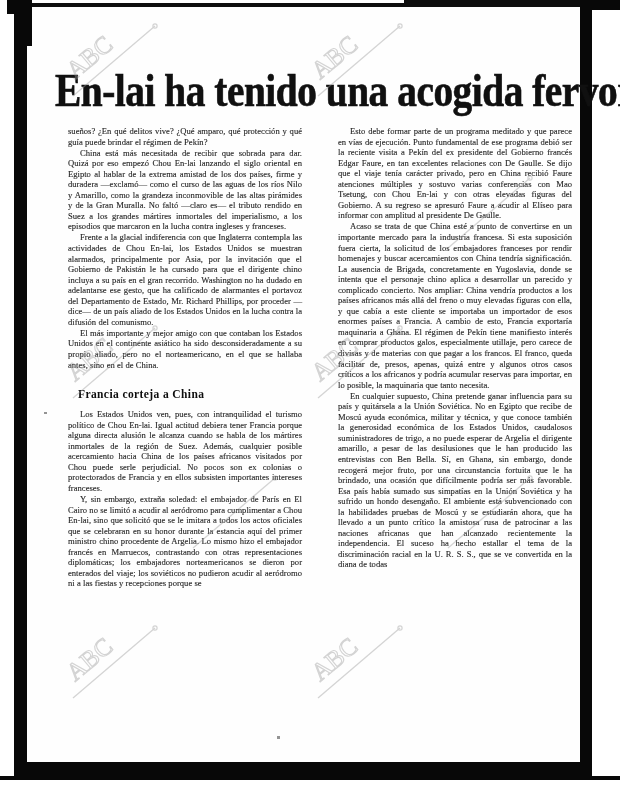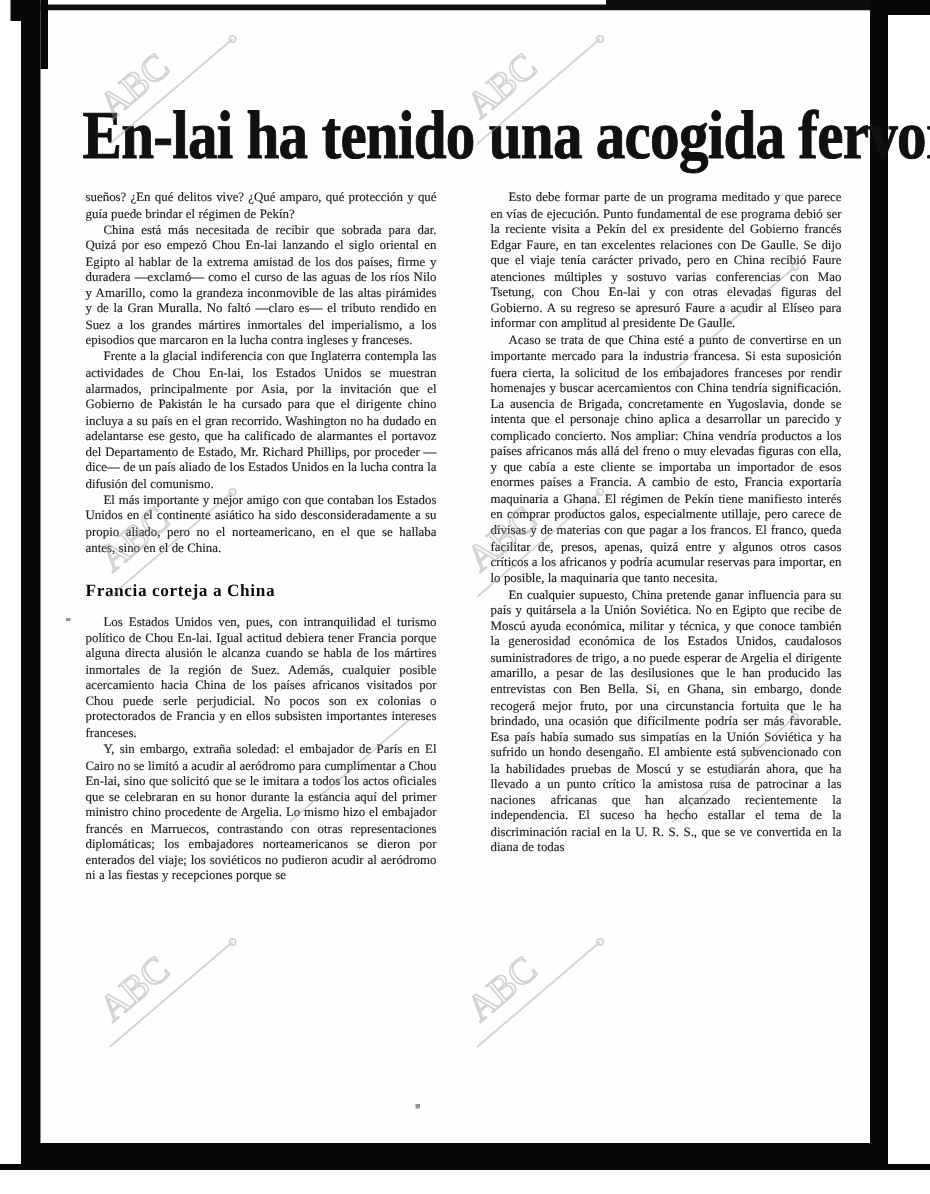--- a/index.html
+++ b/index.html
@@ -115,7 +115,7 @@
   
   .columns {
     position: absolute;
-    left: 57px;
+    left: 68px;
     top: 126px;
     width: 504px;
     display: flex;

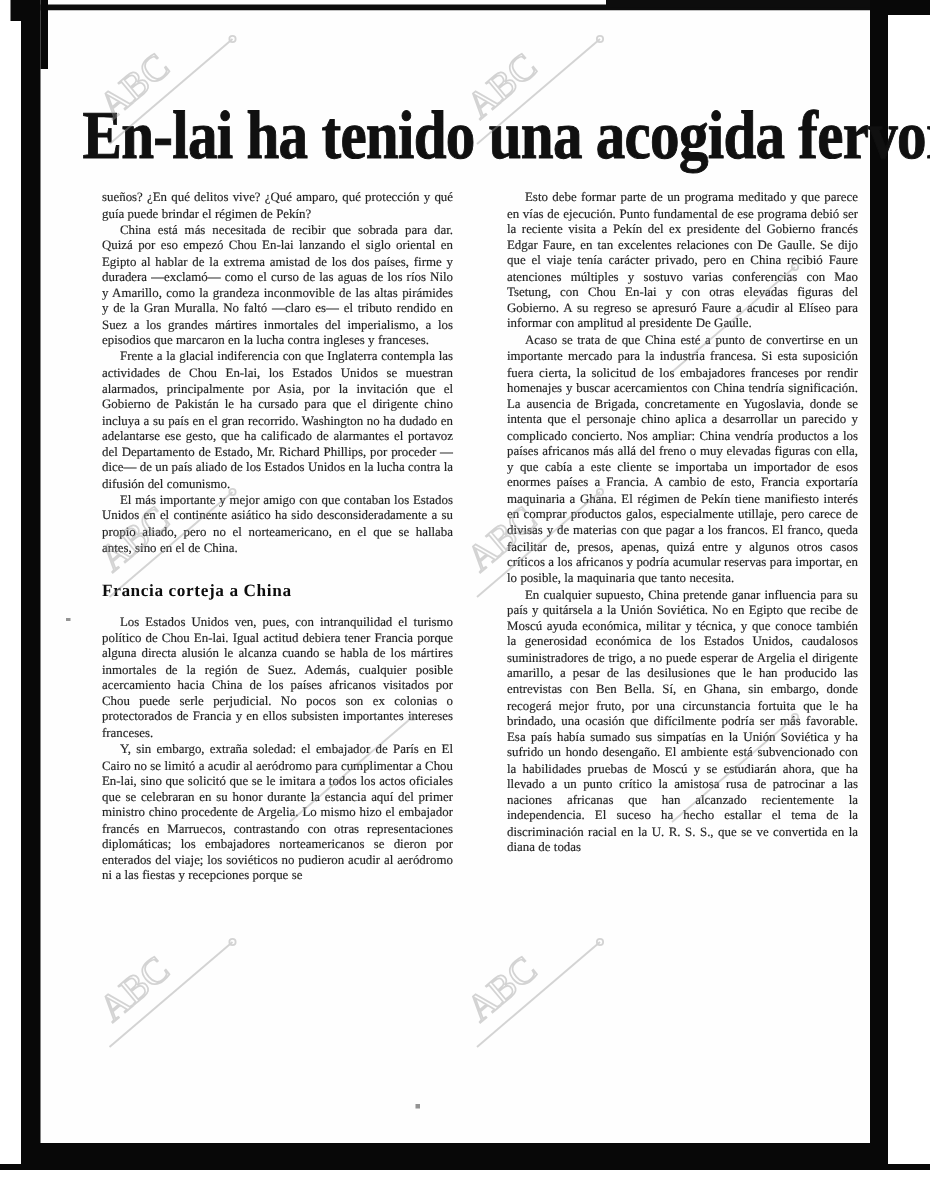--- a/index.html
+++ b/index.html
@@ -142,7 +142,7 @@
   }
 
   .subhead {
-    margin: 18px 0 8px 0;
+    margin: 18px 0 8px 10px;
     font-size: 11.5px;
     font-weight: 700;
     line-height: 13px;

